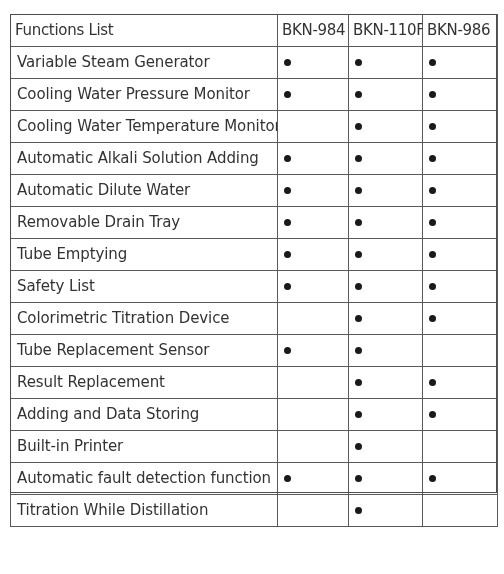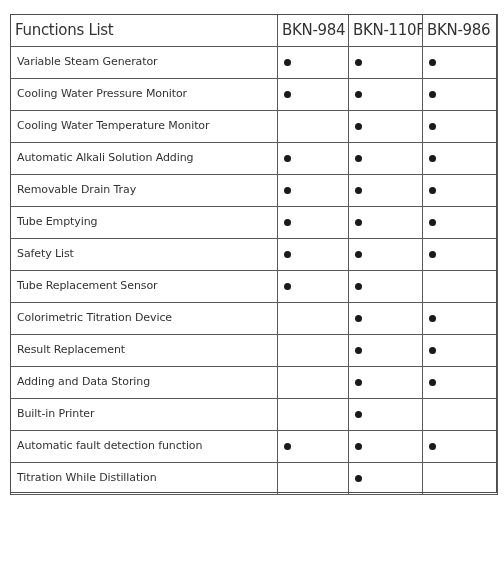--- a/index.html
+++ b/index.html
@@ -53,7 +53,7 @@
     display: block;
     padding-left: 6px;
     padding-right: 2px;
-    font-size: 11px;
+    font-size: 15px;
     color: #333333;
     letter-spacing: -0.1px;
   }

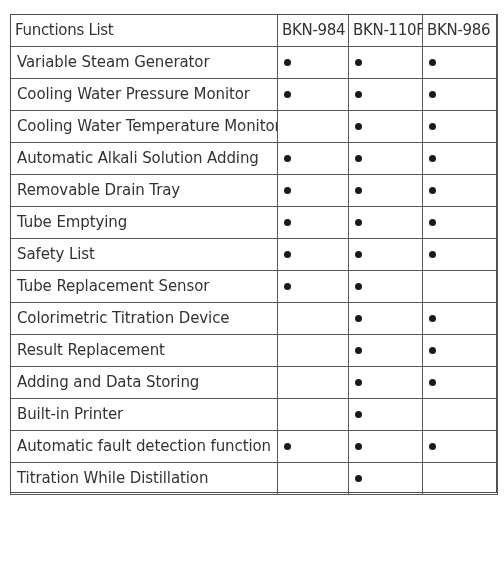--- a/index.html
+++ b/index.html
@@ -157,6 +157,14 @@
         </tr>
         <tr>
           <td>
+            <span class="cell-text">Automatic Dilute Water</span>
+          </td>
+          <td class="mark-cell"><span class="dot"></span></td>
+          <td class="mark-cell"><span class="dot"></span></td>
+          <td class="mark-cell"><span class="dot"></span></td>
+        </tr>
+        <tr>
+          <td>
             <span class="cell-text">Removable Drain Tray</span>
           </td>
           <td class="mark-cell"><span class="dot"></span></td>

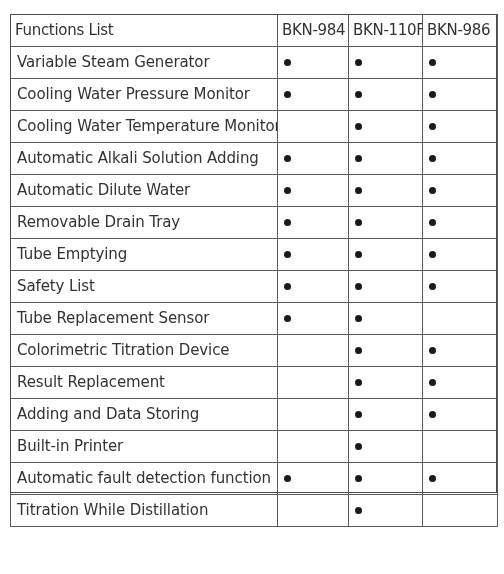--- a/index.html
+++ b/index.html
@@ -189,19 +189,19 @@
         </tr>
         <tr>
           <td>
+            <span class="cell-text">Colorimetric Titration Device</span>
+          </td>
+          <td class="mark-cell"><span class="dot empty"></span></td>
+          <td class="mark-cell"><span class="dot"></span></td>
+          <td class="mark-cell"><span class="dot"></span></td>
+        </tr>
+        <tr>
+          <td>
             <span class="cell-text">Tube Replacement Sensor</span>
           </td>
           <td class="mark-cell"><span class="dot"></span></td>
           <td class="mark-cell"><span class="dot"></span></td>
           <td class="mark-cell"><span class="dot empty"></span></td>
-        </tr>
-        <tr>
-          <td>
-            <span class="cell-text">Colorimetric Titration Device</span>
-          </td>
-          <td class="mark-cell"><span class="dot empty"></span></td>
-          <td class="mark-cell"><span class="dot"></span></td>
-          <td class="mark-cell"><span class="dot"></span></td>
         </tr>
         <tr>
           <td>

